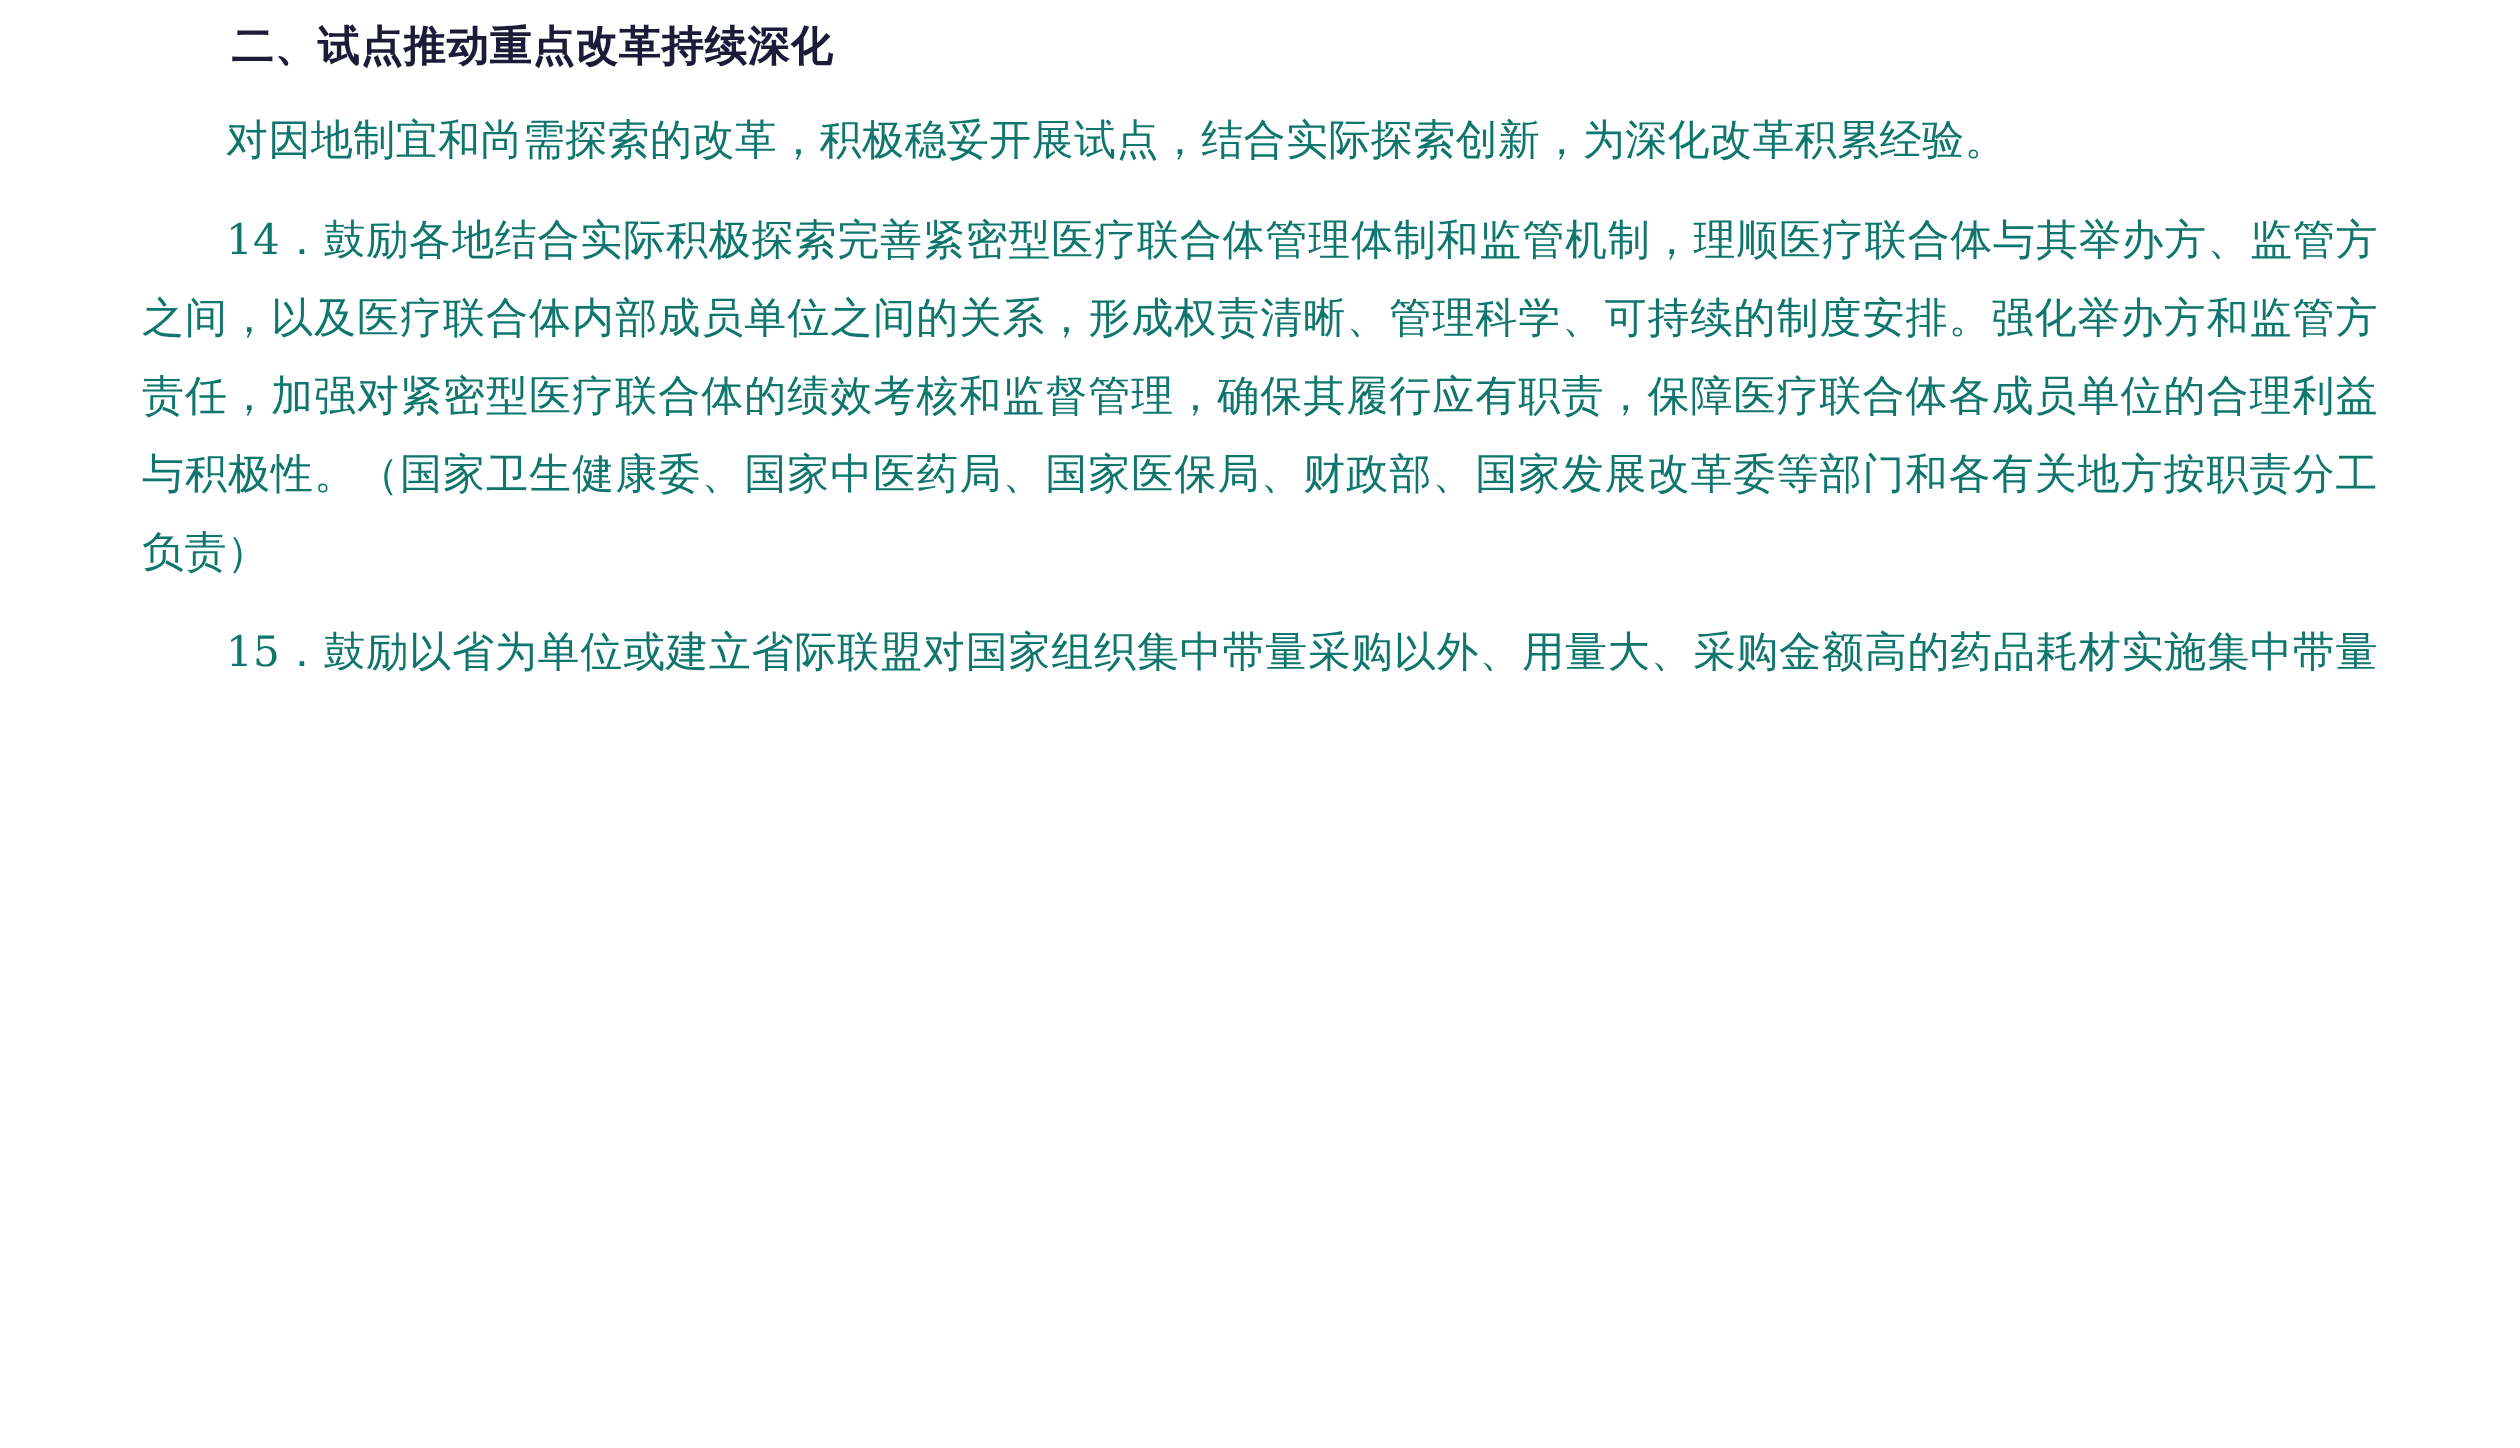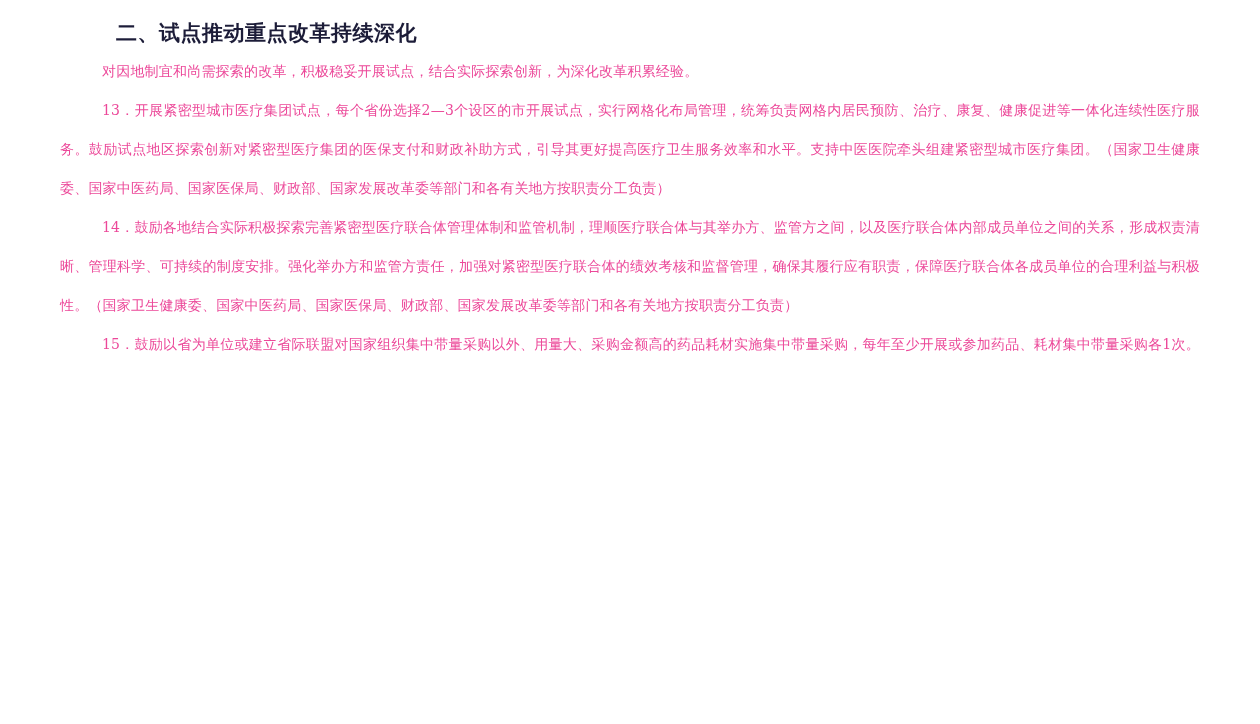--- a/index.html
+++ b/index.html
@@ -22,7 +22,7 @@
     padding: 0 60px 0 60px;
   }
   .doc-body {
-    padding-top: 16px;
+    padding-top: 6px;
   }
   .section-heading {
     font-family: "DejaVu Sans", "Liberation Sans", sans-serif;

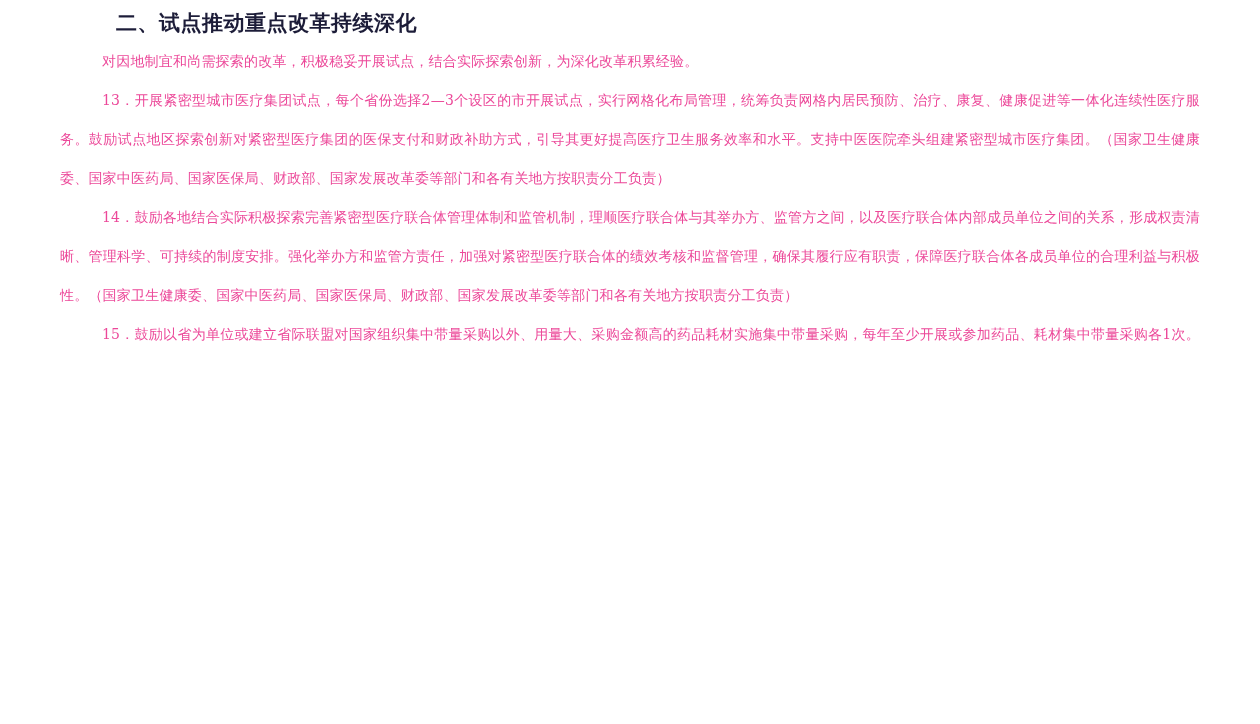--- a/index.html
+++ b/index.html
@@ -35,13 +35,13 @@
     letter-spacing: 0.5px;
   }
   .para {
-    font-size: 14px;
+    font-size: 21px;
     line-height: 39px;
     text-align: justify;
     text-justify: inter-character;
     text-align-last: left;
-    margin: 0;
-    color: #ec4899;
+    margin: 11px;
+    color: #0f766e;
     letter-spacing: 0.2px;
   }
   .para.indent {

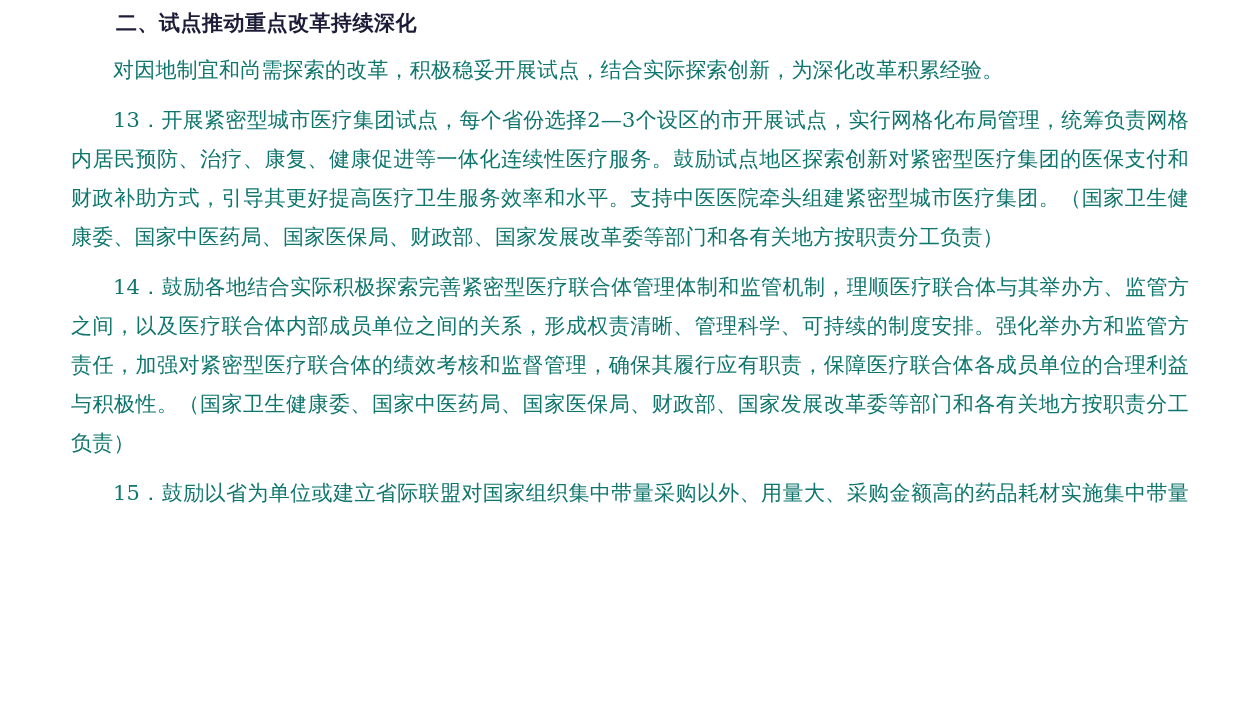--- a/index.html
+++ b/index.html
@@ -63,7 +63,6 @@
     <p class="para indent">对因地制宜和尚需探索的改革，积极稳妥开展试点，结合实际探索创新，为深化改革积累经验。</p>
 
 
-    <p class="para indent">13．开展紧密型城市医疗集团试点，每个省份选择2—3个设区的市开展试点，实行网格化布局管理，统筹负责网格内居民预防、治疗、康复、健康促进等一体化连续性医疗服务。鼓励试点地区探索创新对紧密型医疗集团的医保支付和财政补助方式，引导其更好提高医疗卫生服务效率和水平。支持中医医院牵头组建紧密型城市医疗集团。（国家卫生健康委、国家中医药局、国家医保局、财政部、国家发展改革委等部门和各有关地方按职责分工负责）</p>
 
     <p class="para indent">14．鼓励各地结合实际积极探索完善紧密型医疗联合体管理体制和监管机制，理顺医疗联合体与其举办方、监管方之间，以及医疗联合体内部成员单位之间的关系，形成权责清晰、管理科学、可持续的制度安排。强化举办方和监管方责任，加强对紧密型医疗联合体的绩效考核和监督管理，确保其履行应有职责，保障医疗联合体各成员单位的合理利益与积极性。（国家卫生健康委、国家中医药局、国家医保局、财政部、国家发展改革委等部门和各有关地方按职责分工负责）</p>
 

